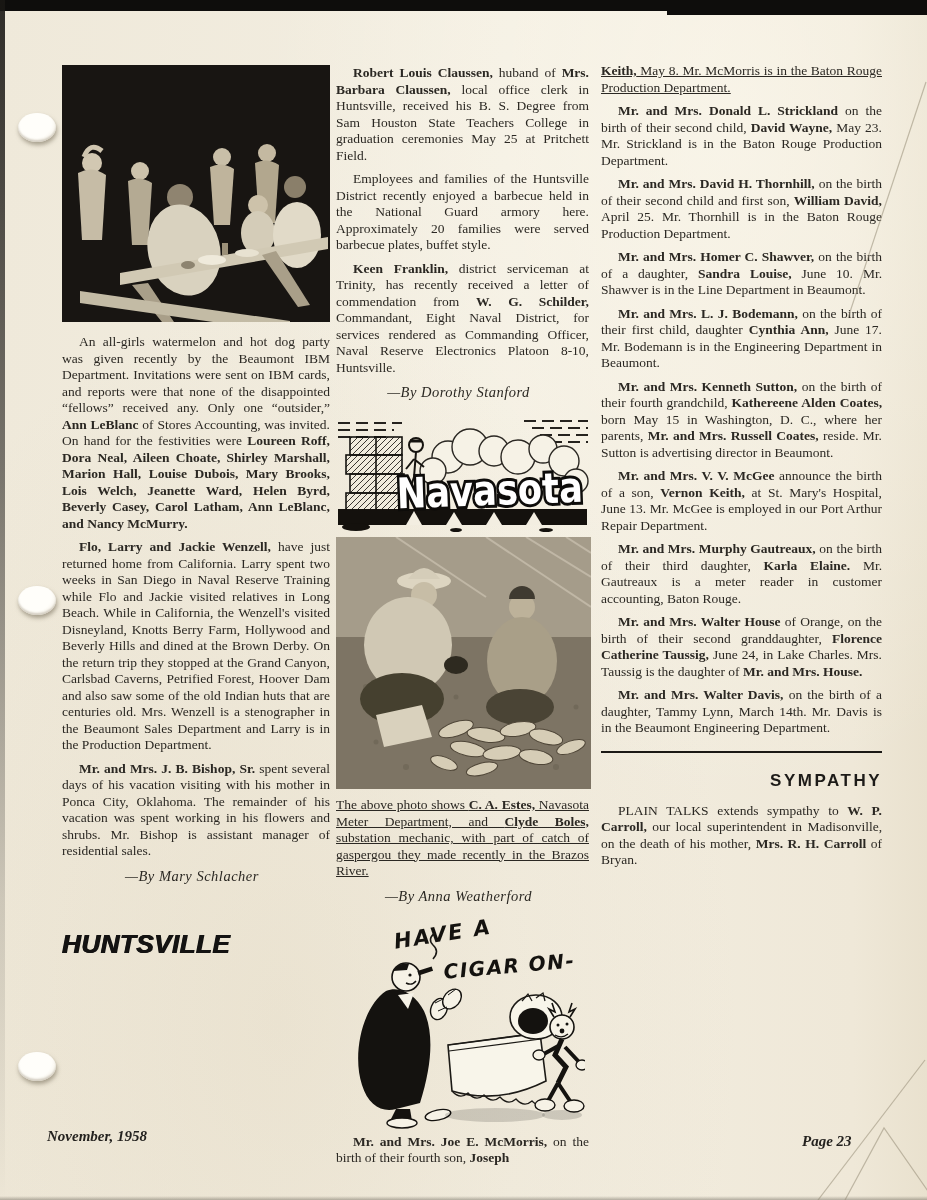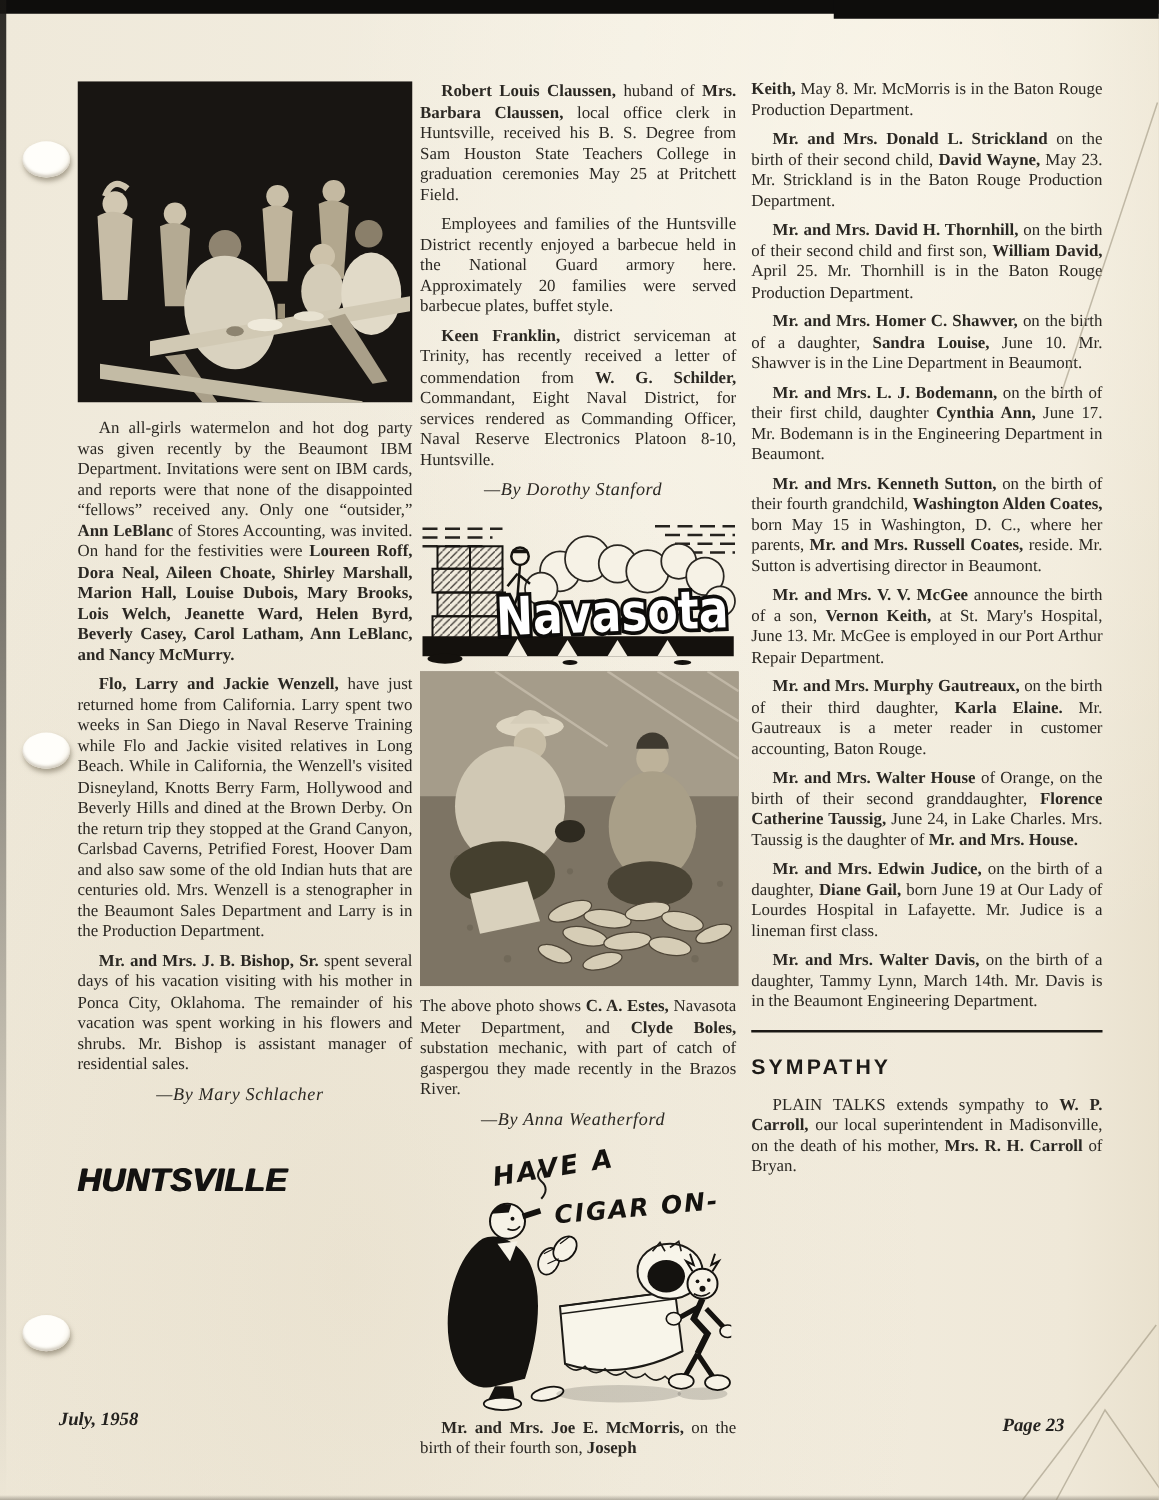--- a/index.html
+++ b/index.html
@@ -23,7 +23,7 @@
   .col2{left:336px;width:253px;}
   .col3{left:601px;width:281px;top:63px;}
   .p{margin:0 0 7px;text-indent:17px;font-size:13.5px;line-height:16.5px;text-align:justify;}
-  .p.noindent{text-indent:0;}
+  .p.noindent{text-indent:0;text-decoration:underline;}
   .seg-b{font-weight:bold;}
   .byline{font-style:italic;font-size:14.5px;line-height:18px;text-align:center;padding-right:8px;margin:3px 0 10px;letter-spacing:.5px;}
   .section-head{font-family:"Liberation Sans",sans-serif;font-weight:bold;font-size:26px;letter-spacing:.5px;color:#141312;

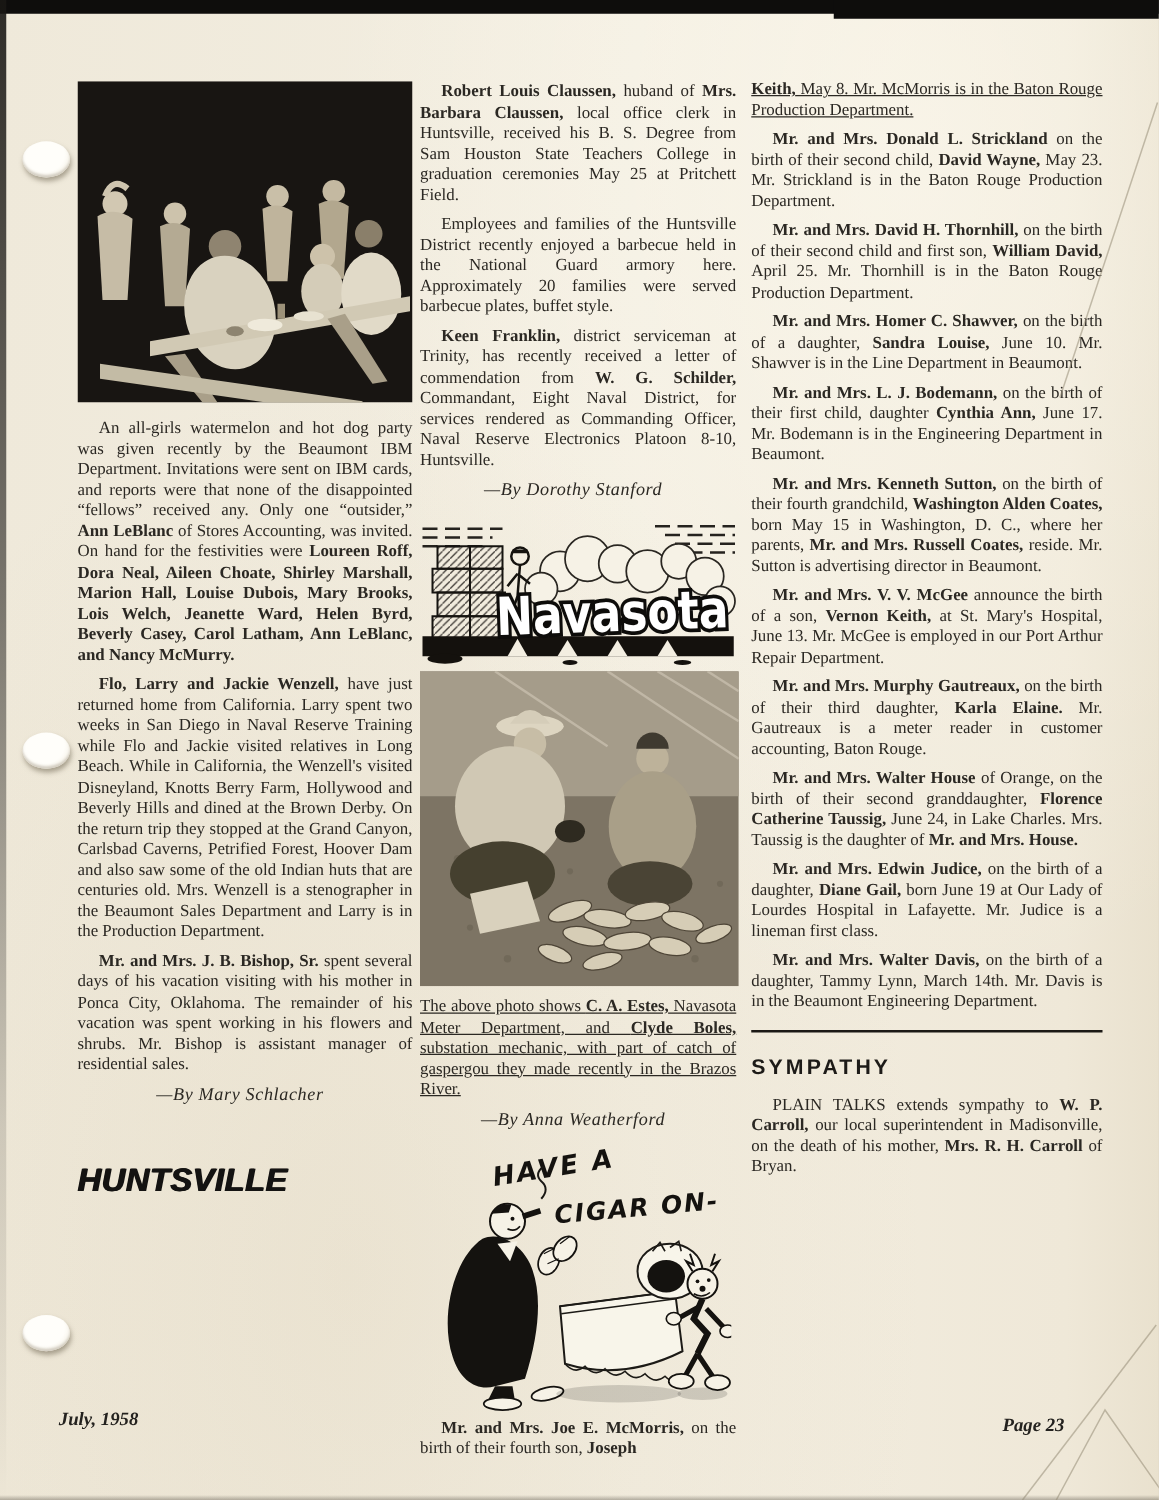--- a/index.html
+++ b/index.html
@@ -263,7 +263,7 @@
     <p class="p"><span class="seg-b">Mr. and Mrs. David H. Thornhill,</span><span> on the birth of their second child and first son, </span><span class="seg-b">William David,</span><span> April 25. Mr. Thornhill is in the Baton Rouge Production Department.</span></p>
     <p class="p"><span class="seg-b">Mr. and Mrs. Homer C. Shawver,</span><span> on the birth of a daughter, </span><span class="seg-b">Sandra Louise,</span><span> June 10. Mr. Shawver is in the Line Department in Beaumont.</span></p>
     <p class="p"><span class="seg-b">Mr. and Mrs. L. J. Bodemann,</span><span> on the birth of their first child, daughter </span><span class="seg-b">Cynthia Ann,</span><span> June 17. Mr. Bodemann is in the Engineering Department in Beaumont.</span></p>
-    <p class="p"><span class="seg-b">Mr. and Mrs. Kenneth Sutton,</span><span> on the birth of their fourth grandchild, </span><span class="seg-b">Washington Alden Coates,</span><span> born May 15 in Washington, D. C., where her parents, </span><span class="seg-b">Mr. and Mrs. Russell Coates,</span><span> reside. Mr. Sutton is advertising director in Beaumont.</span></p>
+    <p class="p"><span class="seg-b">Mr. and Mrs. Kenneth Sutton,</span><span> on the birth of their fourth grandchild, </span><span class="seg-b">Kathereene Alden Coates,</span><span> born May 15 in Washington, D. C., where her parents, </span><span class="seg-b">Mr. and Mrs. Russell Coates,</span><span> reside. Mr. Sutton is advertising director in Beaumont.</span></p>
     <p class="p"><span class="seg-b">Mr. and Mrs. V. V. McGee</span><span> announce the birth of a son, </span><span class="seg-b">Vernon Keith,</span><span> at St. Mary's Hospital, June 13. Mr. McGee is employed in our Port Arthur Repair Department.</span></p>
     <p class="p"><span class="seg-b">Mr. and Mrs. Murphy Gautreaux,</span><span> on the birth of their third daughter, </span><span class="seg-b">Karla Elaine.</span><span> Mr. Gautreaux is a meter reader in customer accounting, Baton Rouge.</span></p>
     <p class="p"><span class="seg-b">Mr. and Mrs. Walter House</span><span> of Orange, on the birth of their second granddaughter, </span><span class="seg-b">Florence Catherine Taussig,</span><span> June 24, in Lake Charles. Mrs. Taussig is the daughter of </span><span class="seg-b">Mr. and Mrs. House.</span></p>

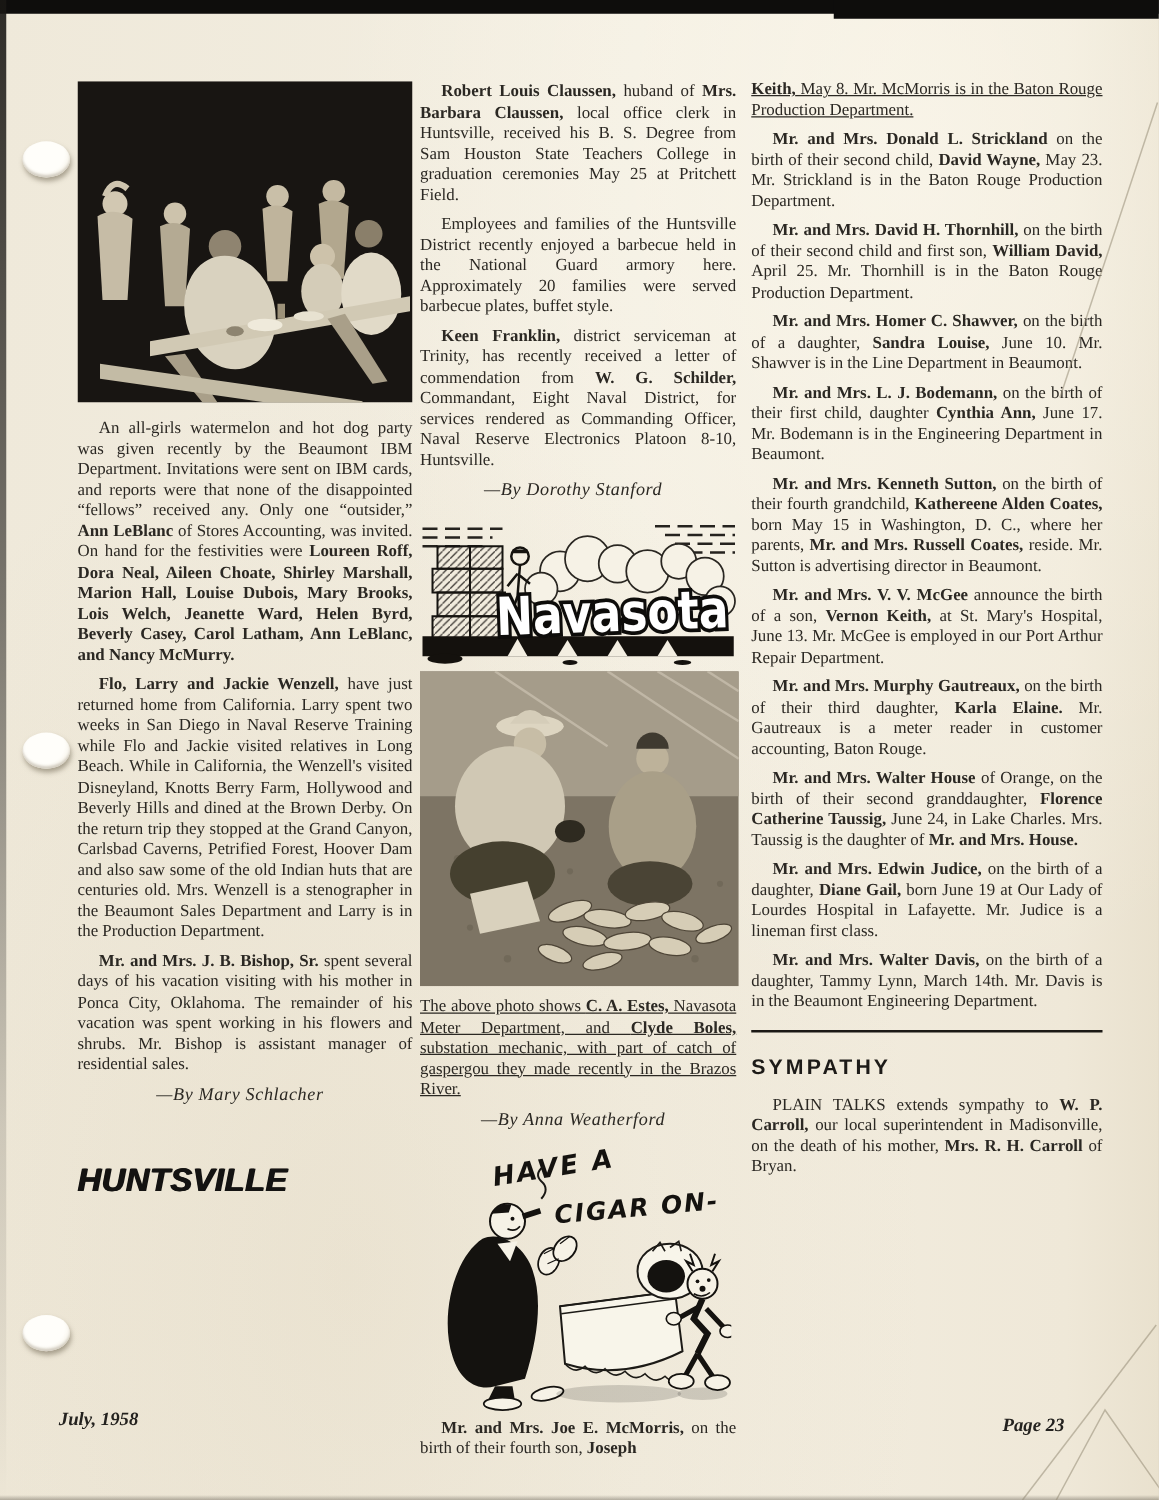--- a/index.html
+++ b/index.html
@@ -267,7 +267,6 @@
     <p class="p"><span class="seg-b">Mr. and Mrs. V. V. McGee</span><span> announce the birth of a son, </span><span class="seg-b">Vernon Keith,</span><span> at St. Mary's Hospital, June 13. Mr. McGee is employed in our Port Arthur Repair Department.</span></p>
     <p class="p"><span class="seg-b">Mr. and Mrs. Murphy Gautreaux,</span><span> on the birth of their third daughter, </span><span class="seg-b">Karla Elaine.</span><span> Mr. Gautreaux is a meter reader in customer accounting, Baton Rouge.</span></p>
     <p class="p"><span class="seg-b">Mr. and Mrs. Walter House</span><span> of Orange, on the birth of their second granddaughter, </span><span class="seg-b">Florence Catherine Taussig,</span><span> June 24, in Lake Charles. Mrs. Taussig is the daughter of </span><span class="seg-b">Mr. and Mrs. House.</span></p>
-    <p class="p"><span class="seg-b">Mr. and Mrs. Edwin Judice,</span><span> on the birth of a daughter, </span><span class="seg-b">Diane Gail,</span><span> born June 19 at Our Lady of Lourdes Hospital in Lafayette. Mr. Judice is a lineman first class.</span></p>
     <p class="p"><span class="seg-b">Mr. and Mrs. Walter Davis,</span><span> on the birth of a daughter, Tammy Lynn, March 14th. Mr. Davis is in the Beaumont Engineering Department.</span></p>
     <hr class="sym-rule">
     <div class="sym-head">SYMPATHY</div>

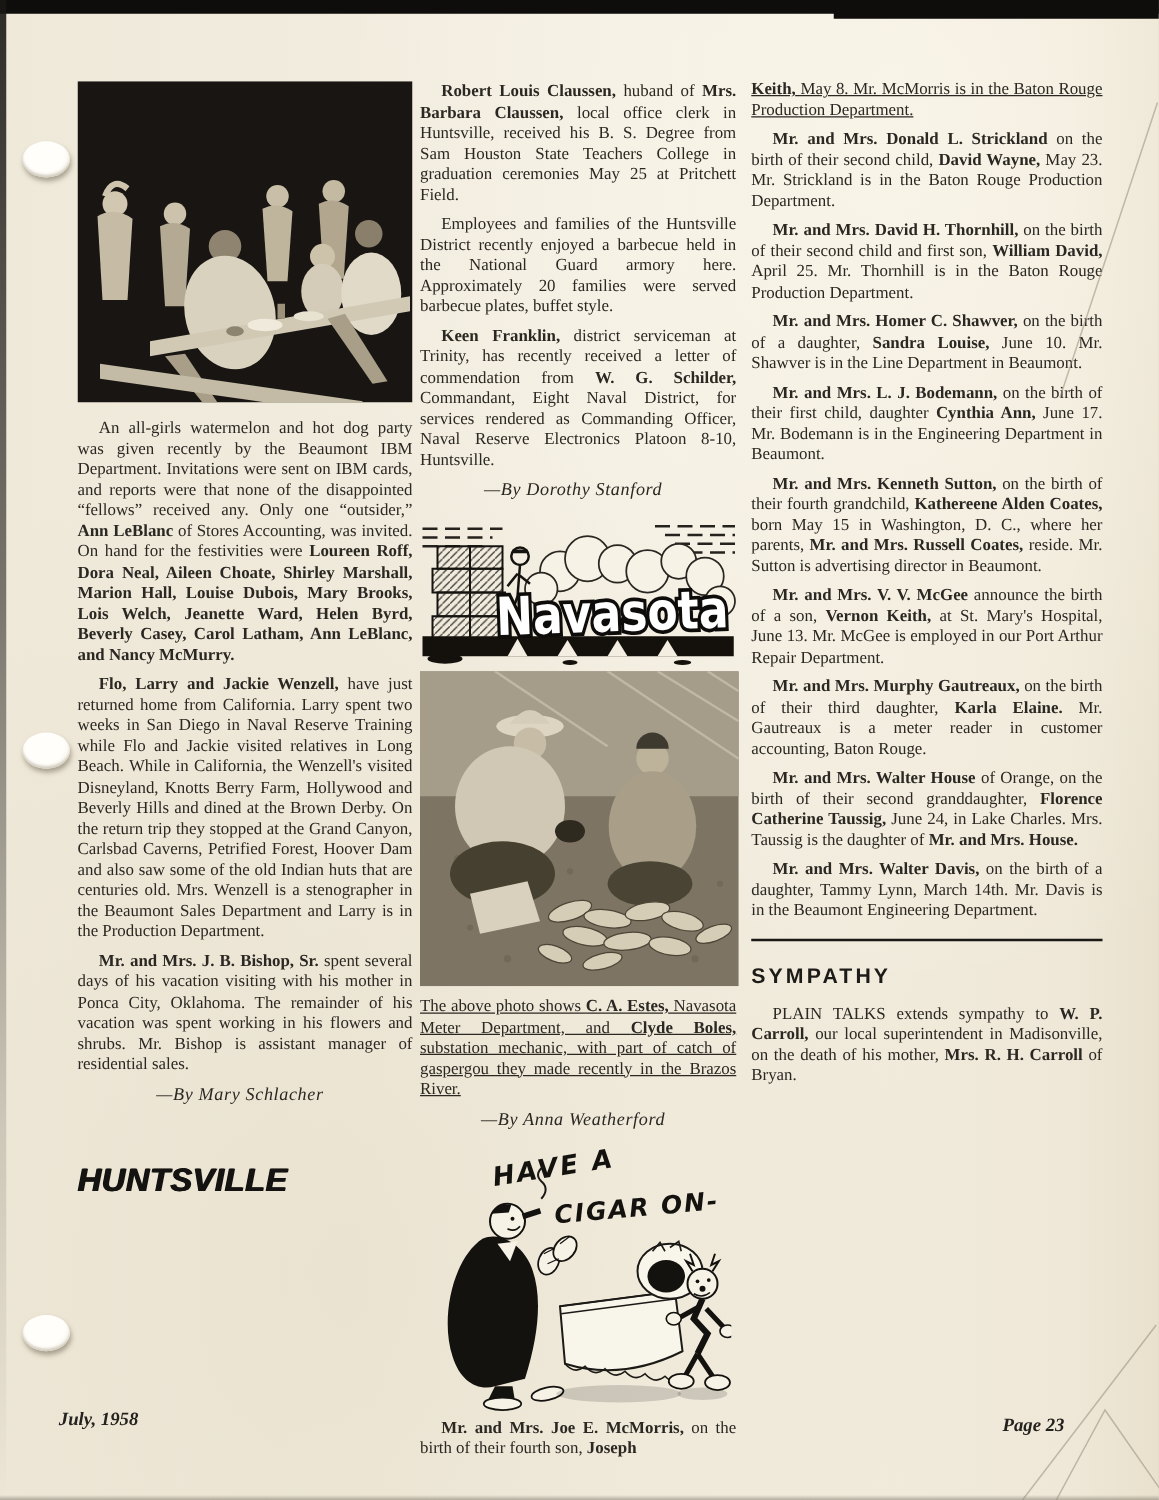--- a/index.html
+++ b/index.html
@@ -33,7 +33,7 @@
   .cartoon{display:block;margin:4px auto 4px;}
   .caption{margin-top:8px;}
   .sym-rule{border:none;border-top:2.5px solid #1b1915;margin:14px 0 0;}
-  .sym-head{font-family:"Liberation Sans",sans-serif;font-weight:bold;font-size:17px;letter-spacing:2.5px;text-align:left;margin:18px 0 12px;color:#1d1b18;}
+  .sym-head{font-family:"Liberation Sans",sans-serif;font-weight:bold;font-size:17px;letter-spacing:2.5px;text-align:right;margin:18px 0 12px;color:#1d1b18;}
   .footer-left{position:absolute;left:47px;top:1128px;font-weight:bold;font-style:italic;font-size:15px;color:#24221f;}
   .footer-right{position:absolute;left:802px;top:1133px;font-weight:bold;font-style:italic;font-size:15px;color:#24221f;text-align:center;}
   .creases{position:absolute;left:0;top:0;pointer-events:none;}

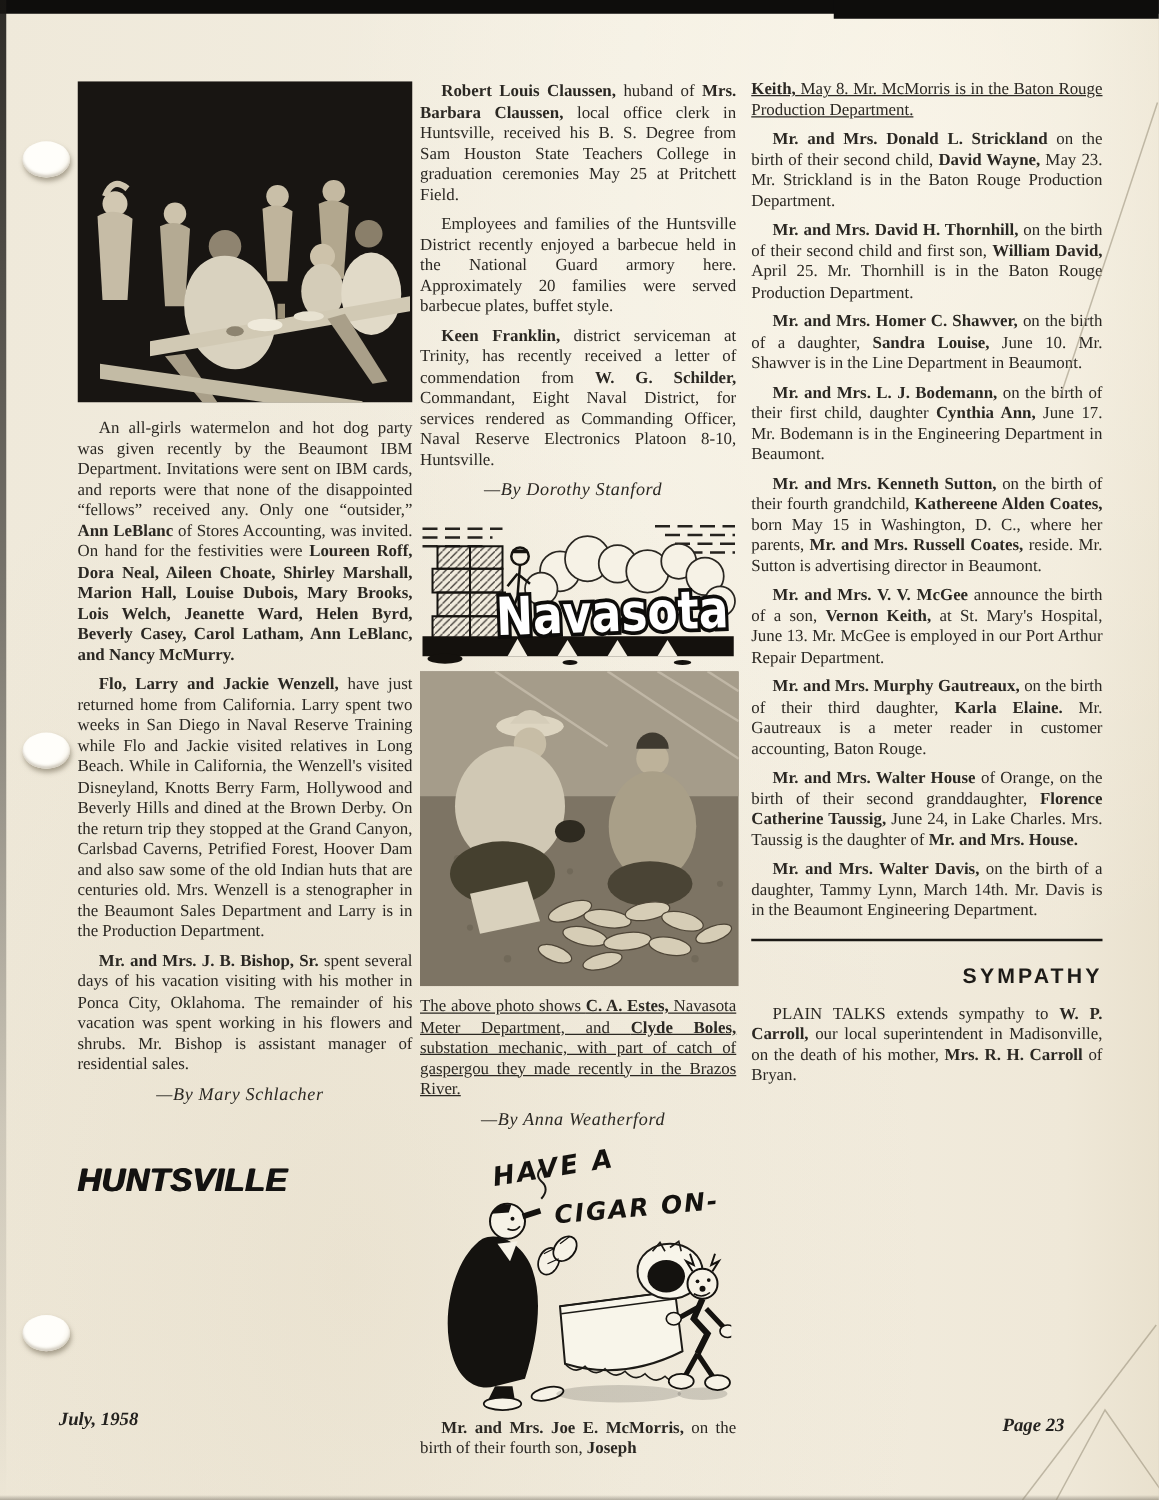--- a/index.html
+++ b/index.html
@@ -273,7 +273,7 @@
     <p class="p"><span>PLAIN TALKS extends sympathy to </span><span class="seg-b">W. P. Carroll,</span><span> our local superintendent in Madisonville, on the death of his mother, </span><span class="seg-b">Mrs. R. H. Carroll</span><span> of Bryan.</span></p>
   </div>
 
-  <div class="footer-left">July, 1958</div>
+  <div class="footer-left">November, 1958</div>
   <div class="footer-right">Page 23</div>
 
   <svg class="creases" width="927" height="1200" viewBox="0 0 927 1200">

